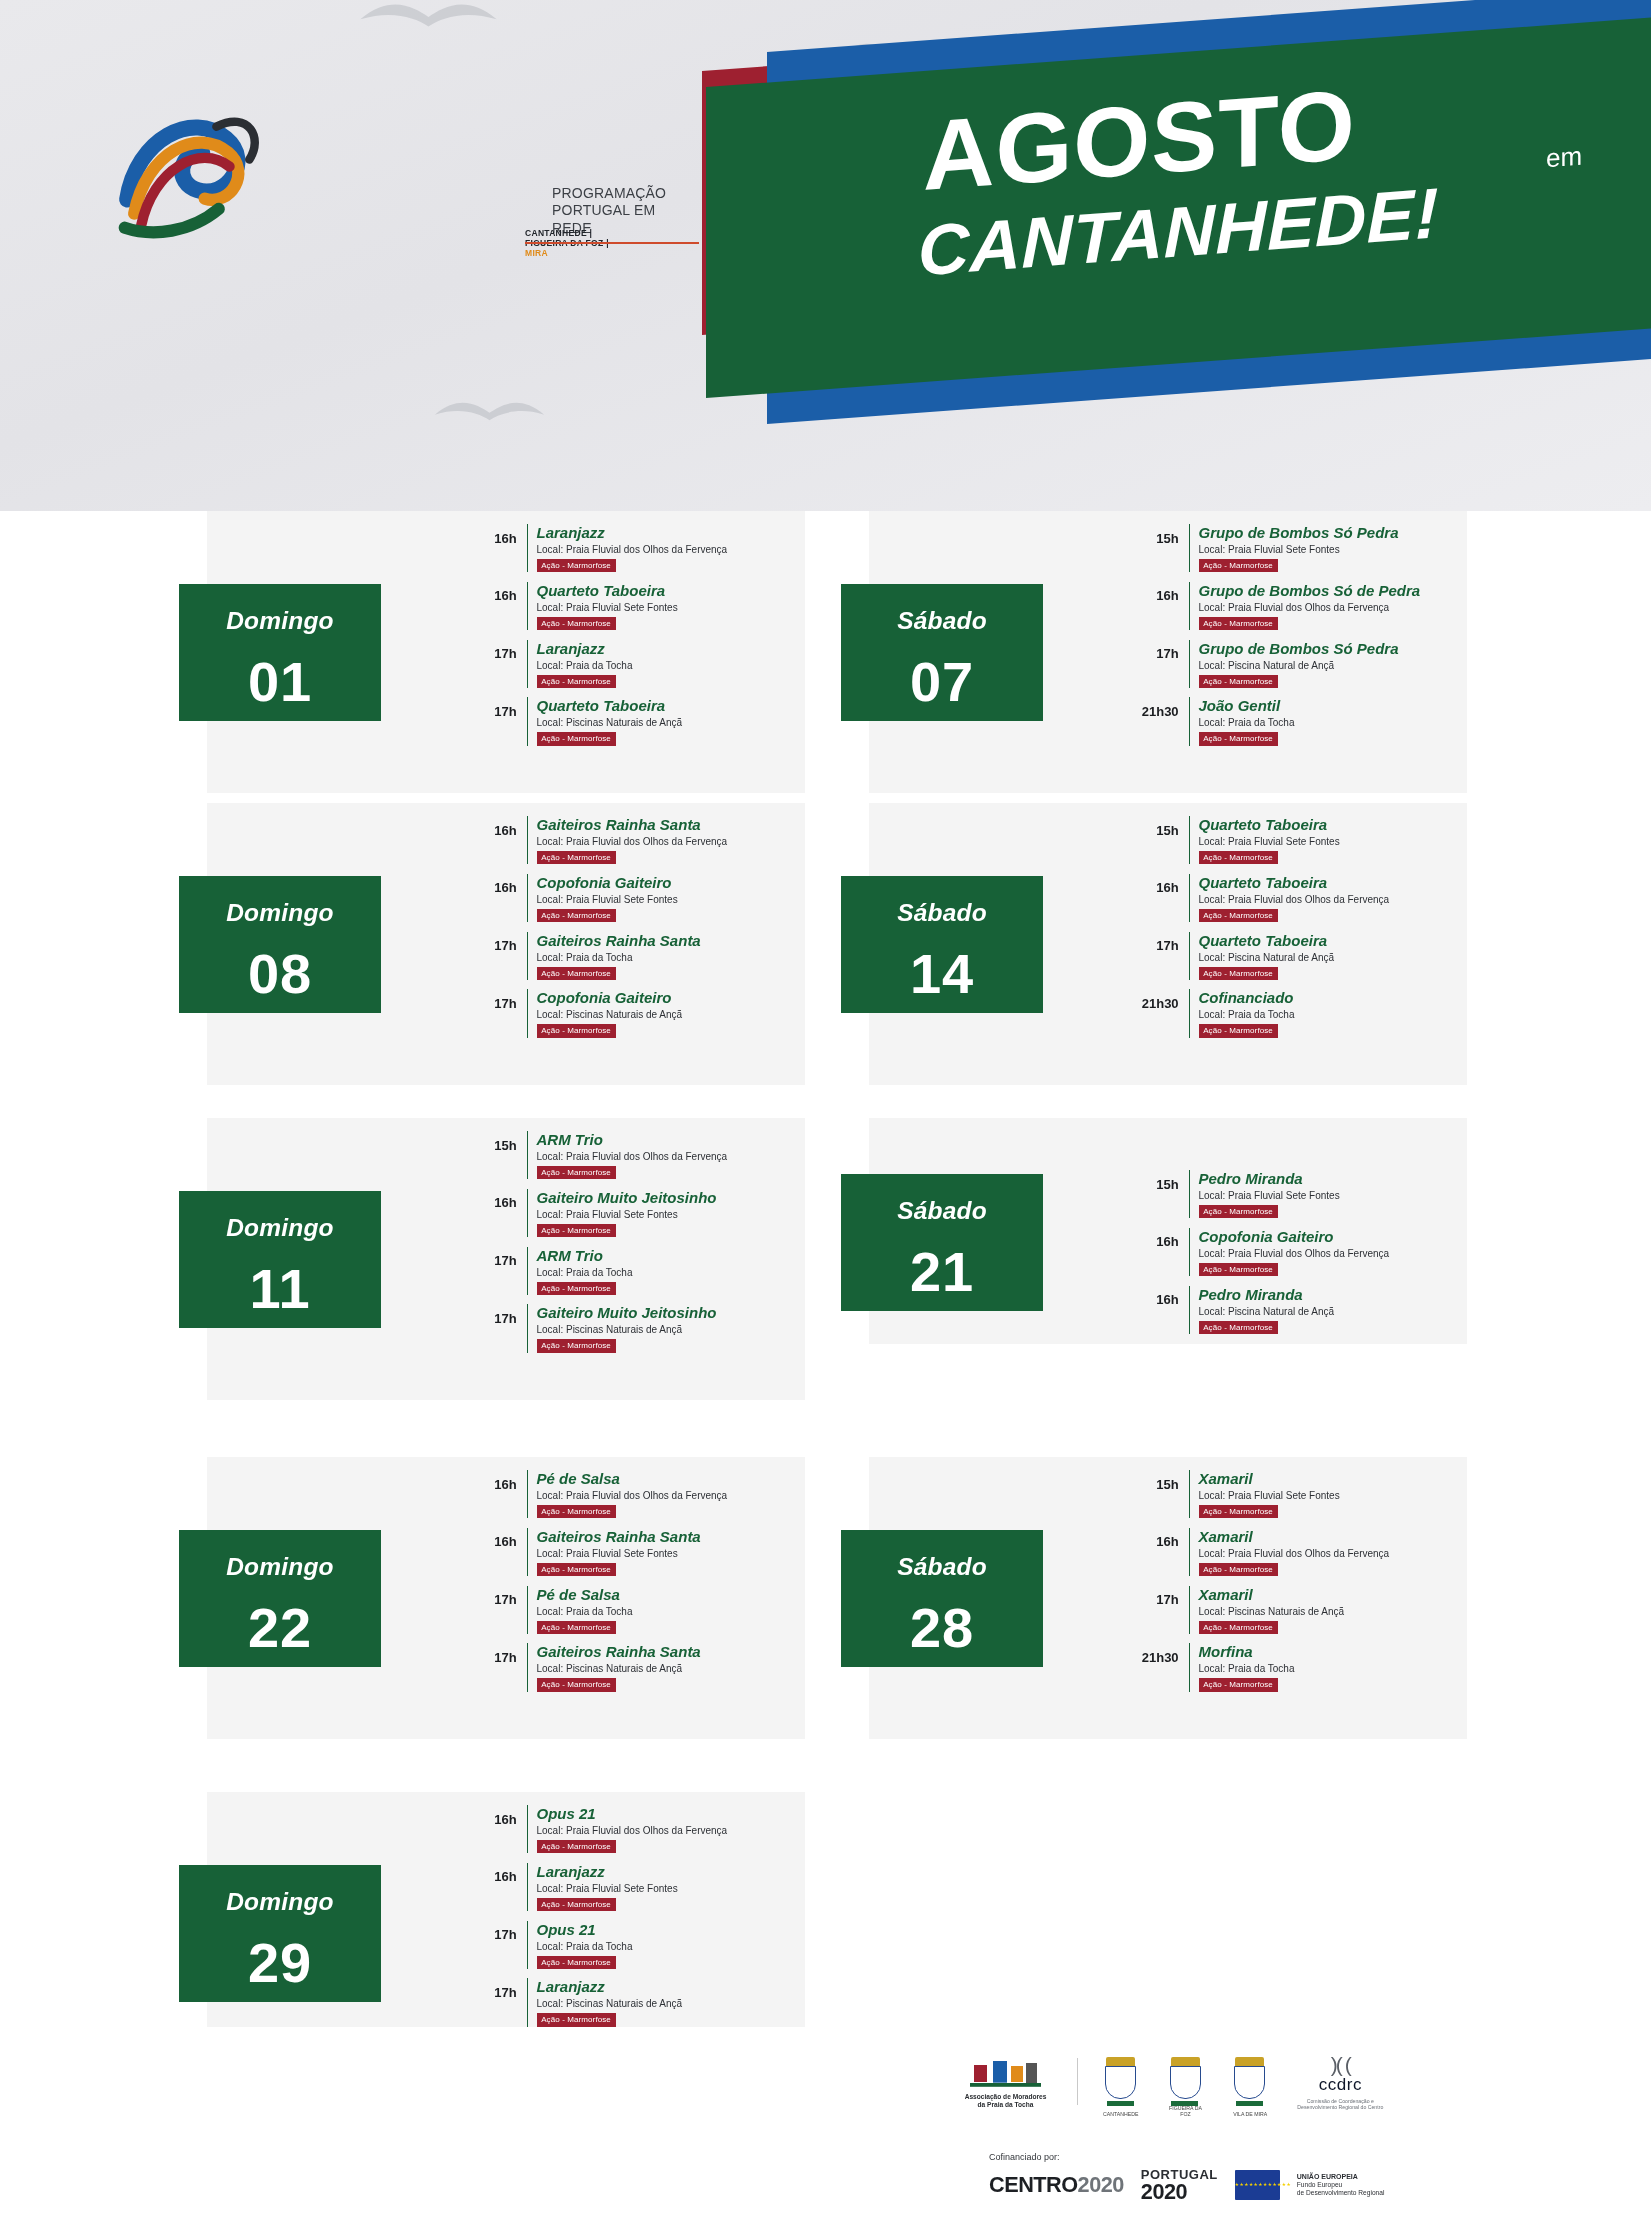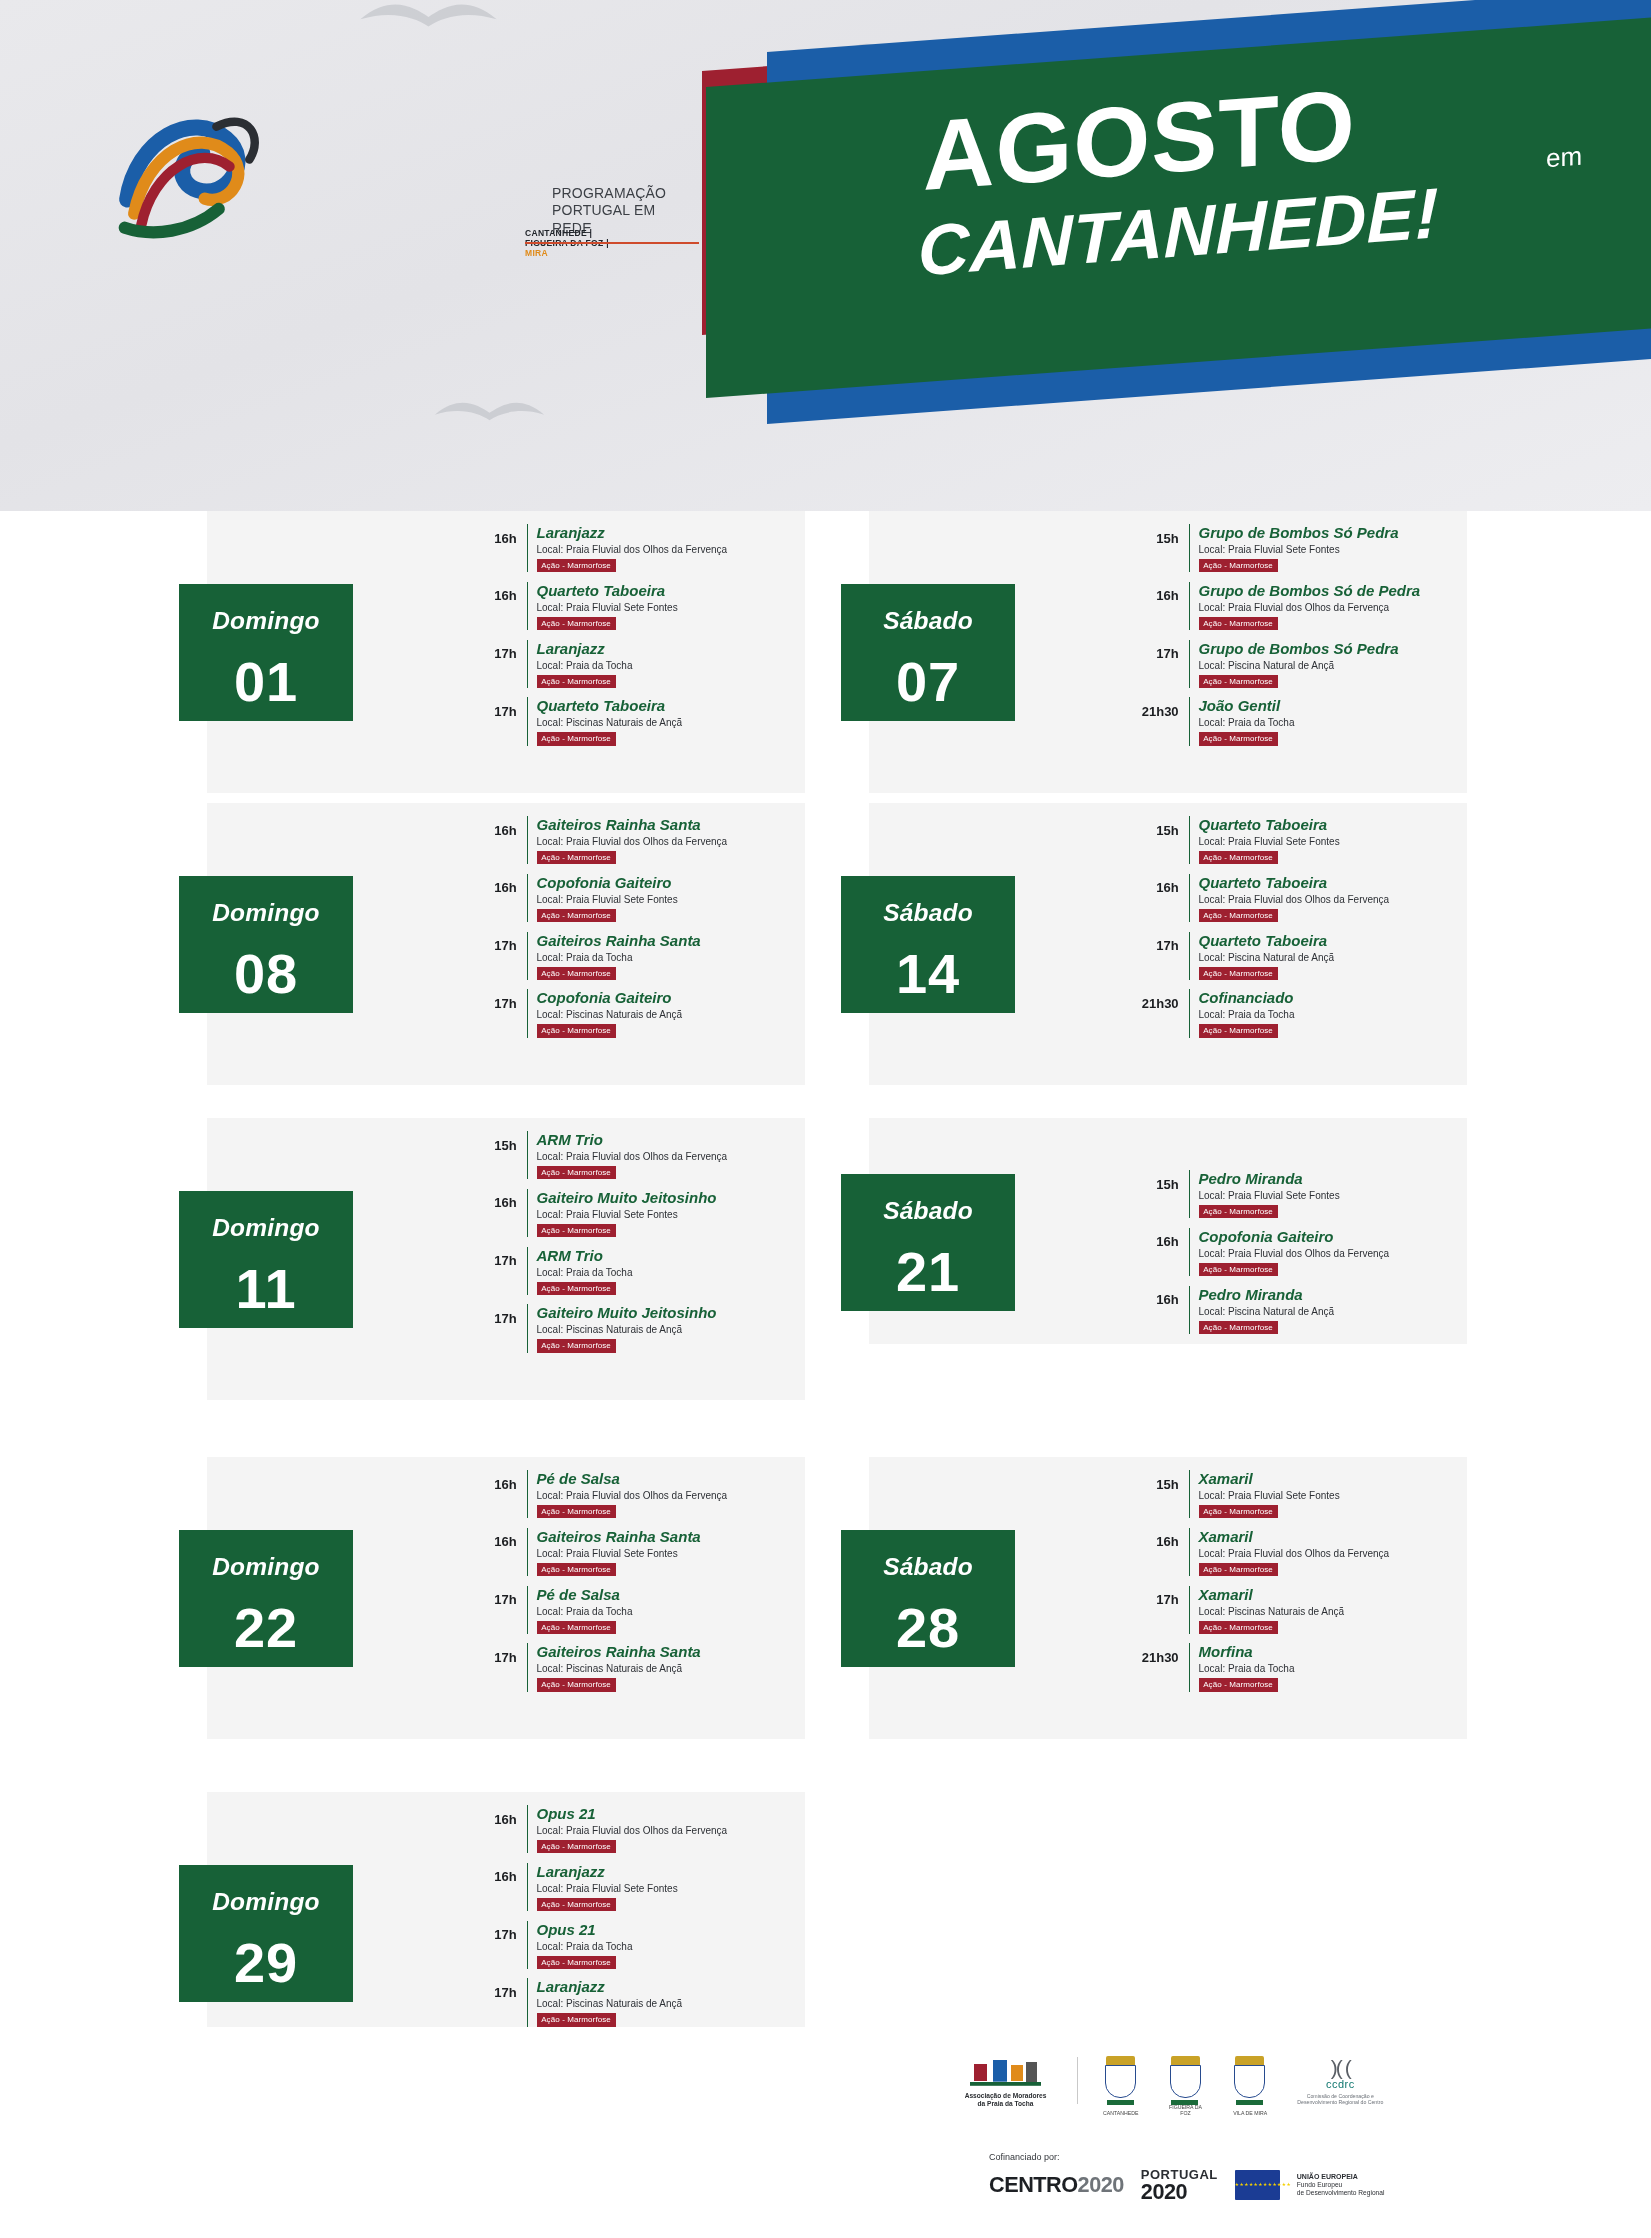--- a/index.html
+++ b/index.html
@@ -143,7 +143,7 @@
   .day-badge {
     position: absolute;
     left: 0; top: 0;
-    width: 174px; height: 137px;
+    width: 202px; height: 137px;
     background: #176137;
     color: #ffffff;
     text-align: center;

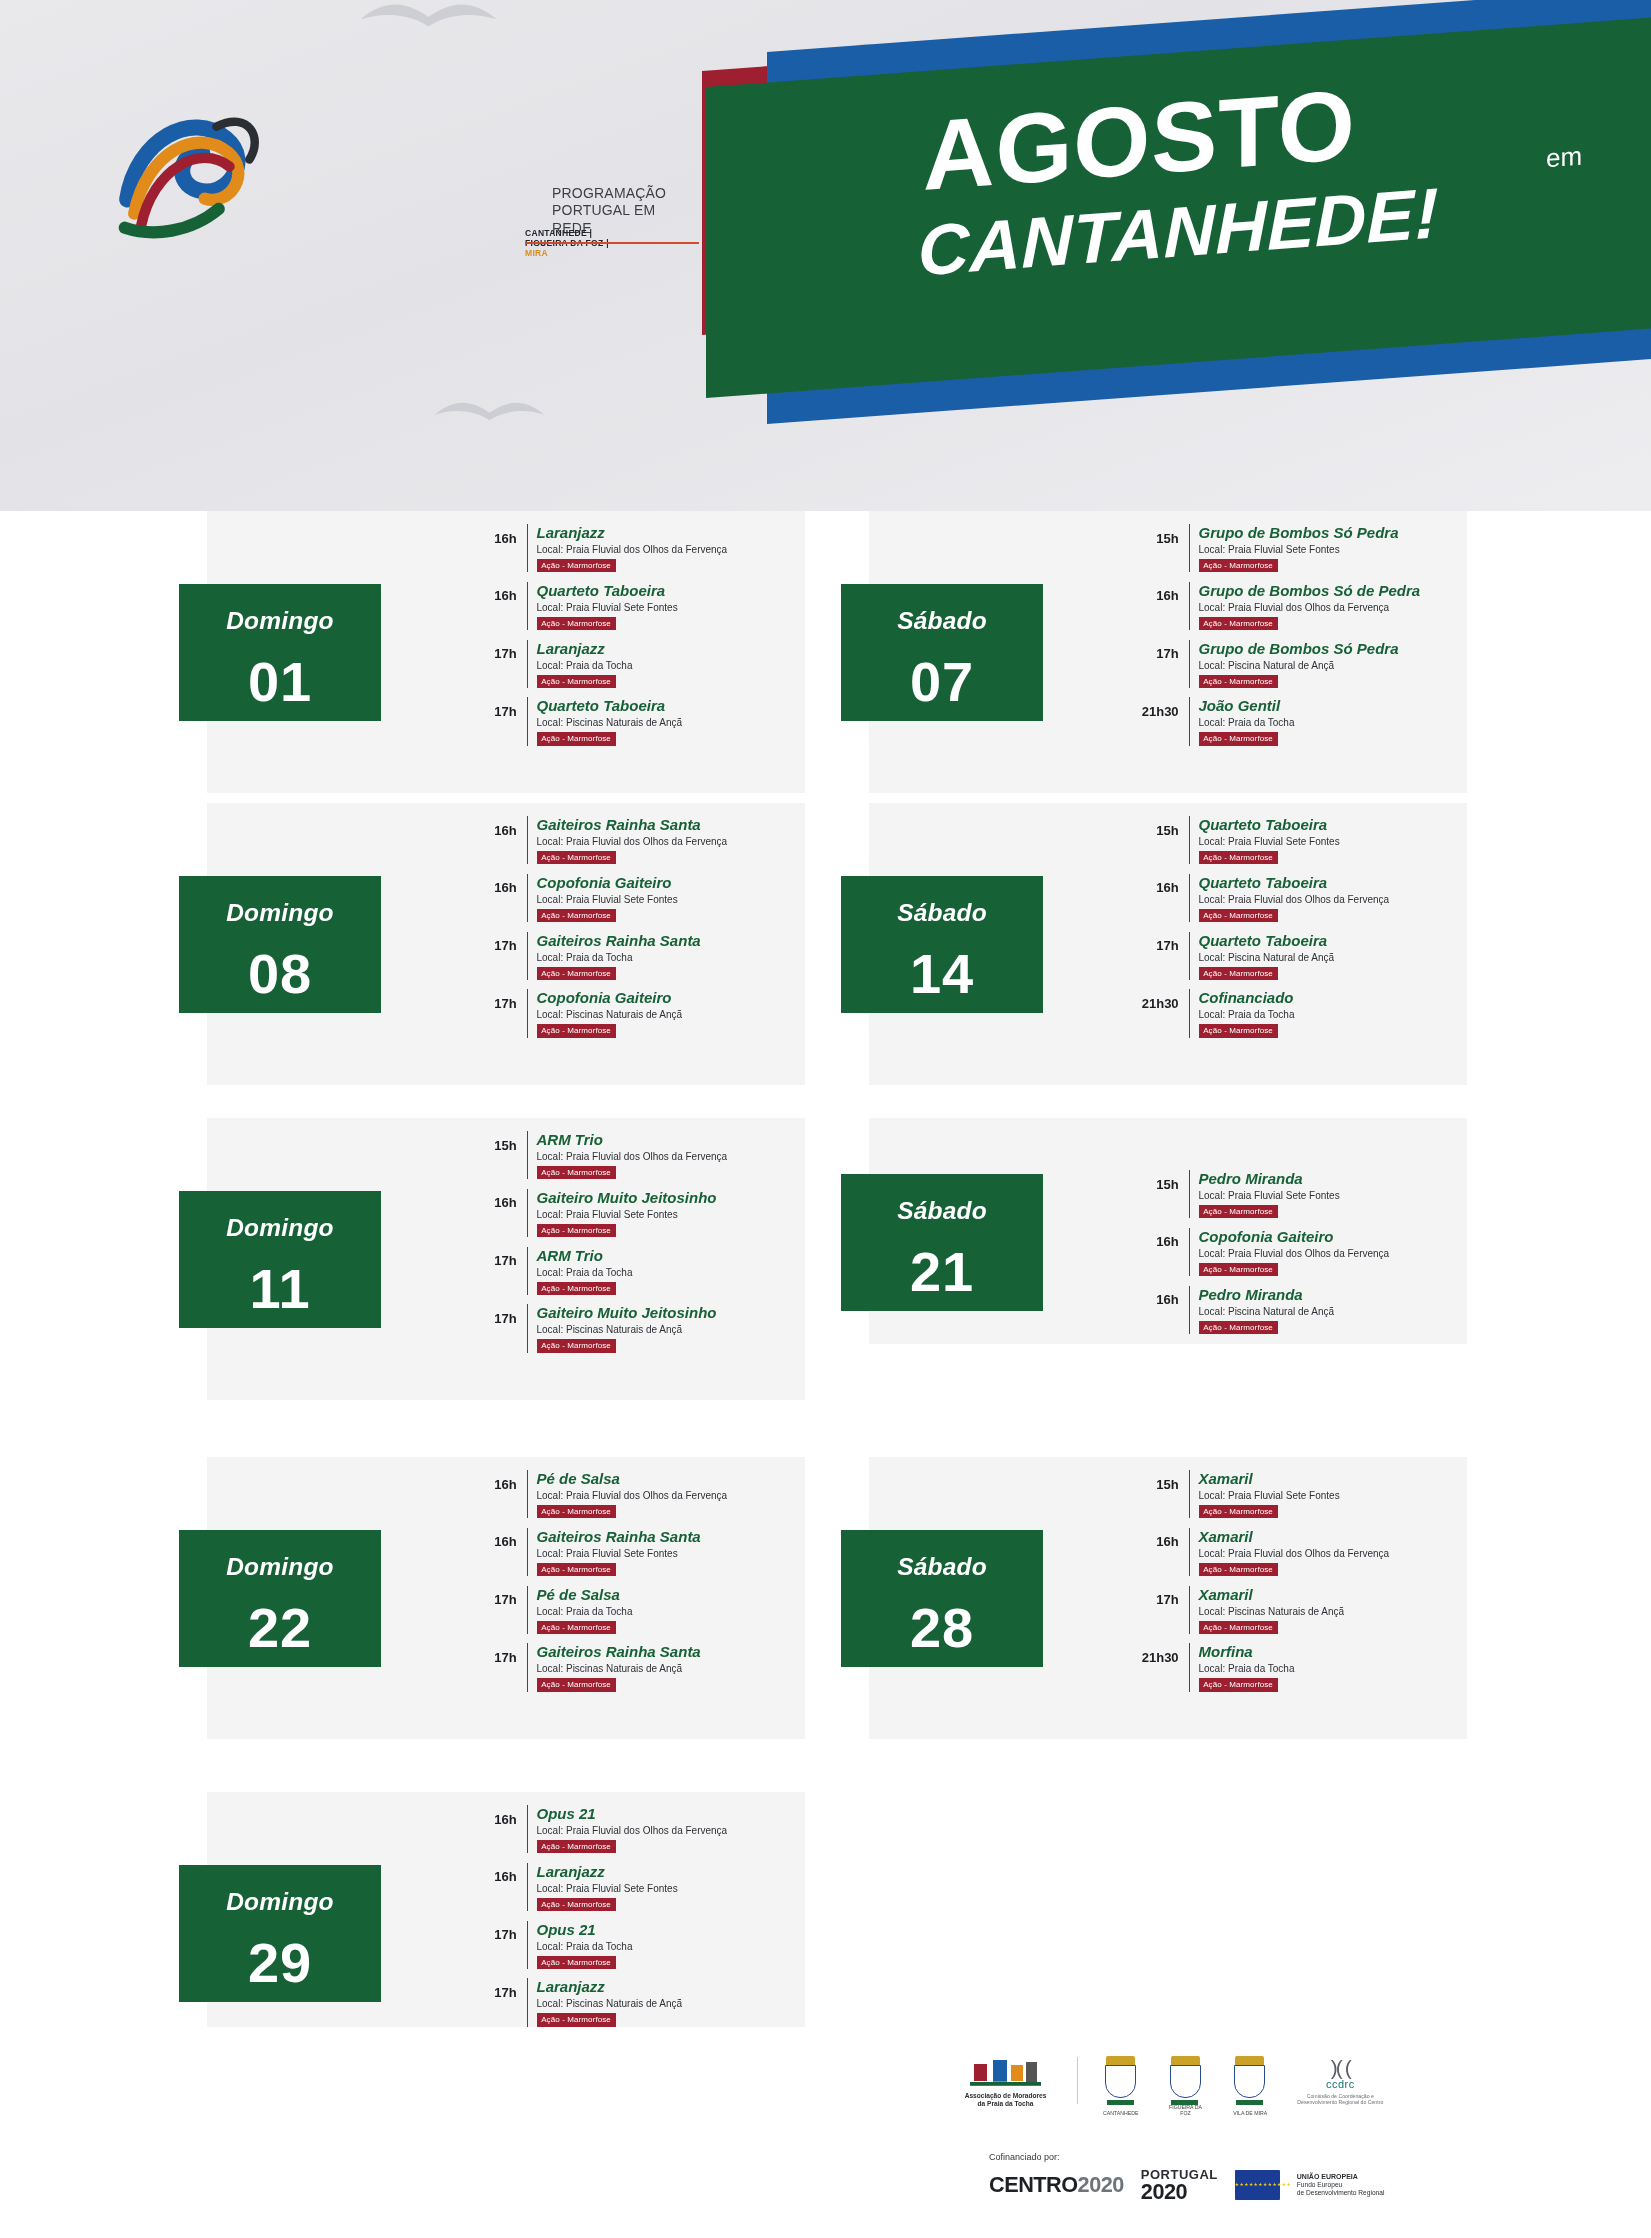--- a/index.html
+++ b/index.html
@@ -267,7 +267,7 @@
   }
   .ccdrc { width: 94px; text-align: center; }
   .ccdrc-mark { font-size: 21px; color: #5a5f66; letter-spacing: -1.9px; }
-  .ccdrc-name { font-size: 11px; color: #0f766e; letter-spacing: 0.5px; margin-top: -1.9px; }
+  .ccdrc-name { font-size: 17px; color: #0f172a; letter-spacing: 0.5px; margin-top: -1.9px; }
   .ccdrc-desc { font-size: 5.2px; color: #6b7077; margin-top: 2.8px; line-height: 6.1px; }
 
   .cofin {

